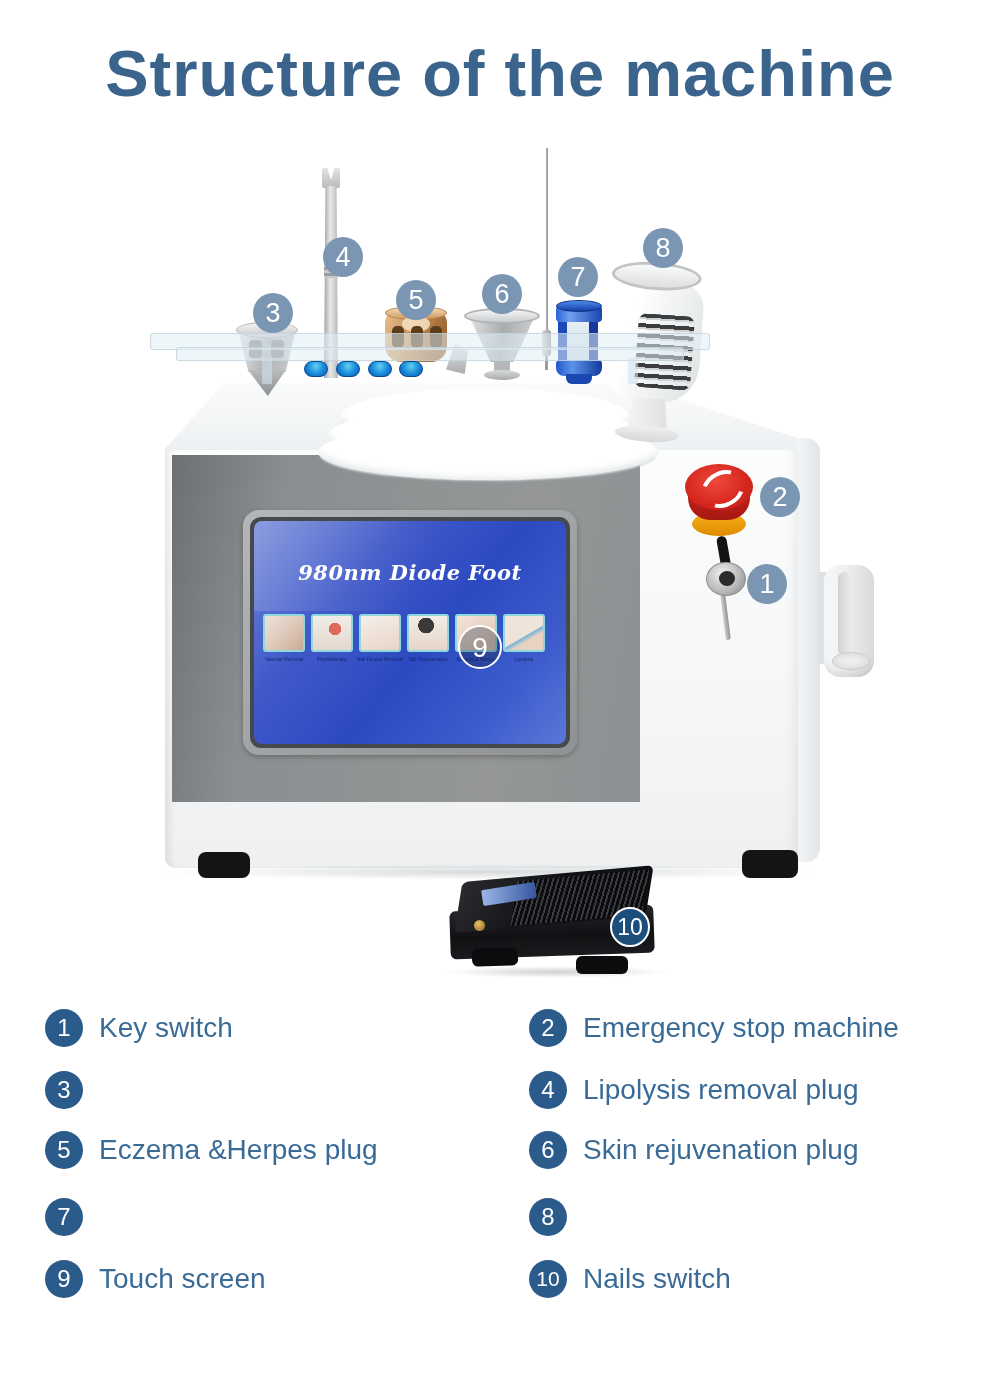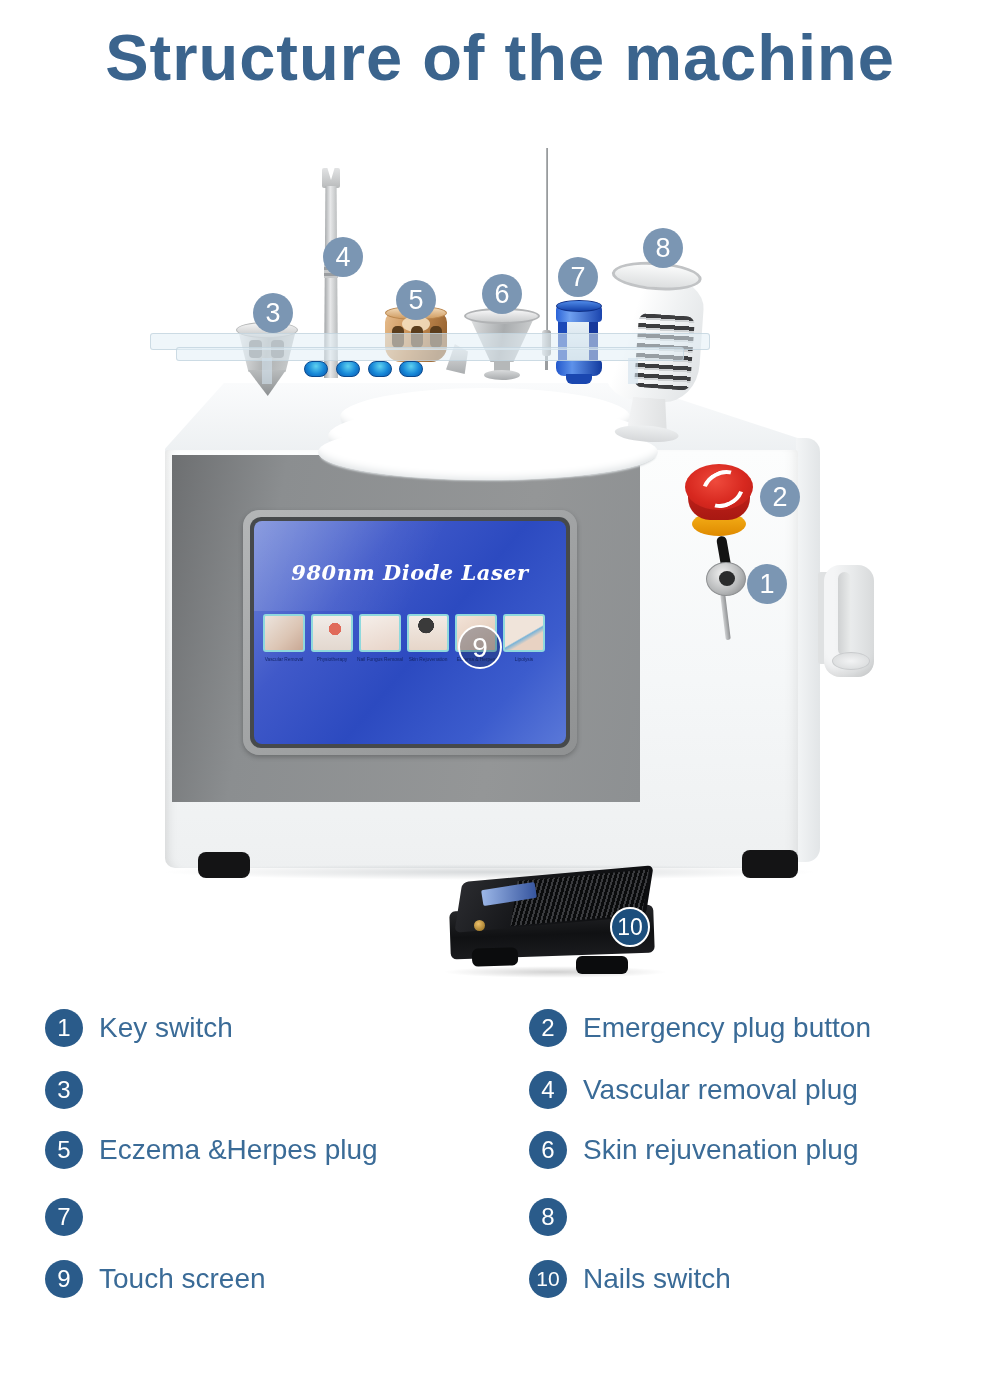--- a/index.html
+++ b/index.html
@@ -8,7 +8,7 @@
   .abs{position:absolute;}
 
   
-  .title{position:absolute;left:0;right:0;top:20px;margin:0;text-align:center;
+  .title{position:absolute;left:0;right:0;top:20px;margin:16px;text-align:center;
          font-weight:bold;font-size:65px;letter-spacing:1px;color:#3b648d;}
 
   

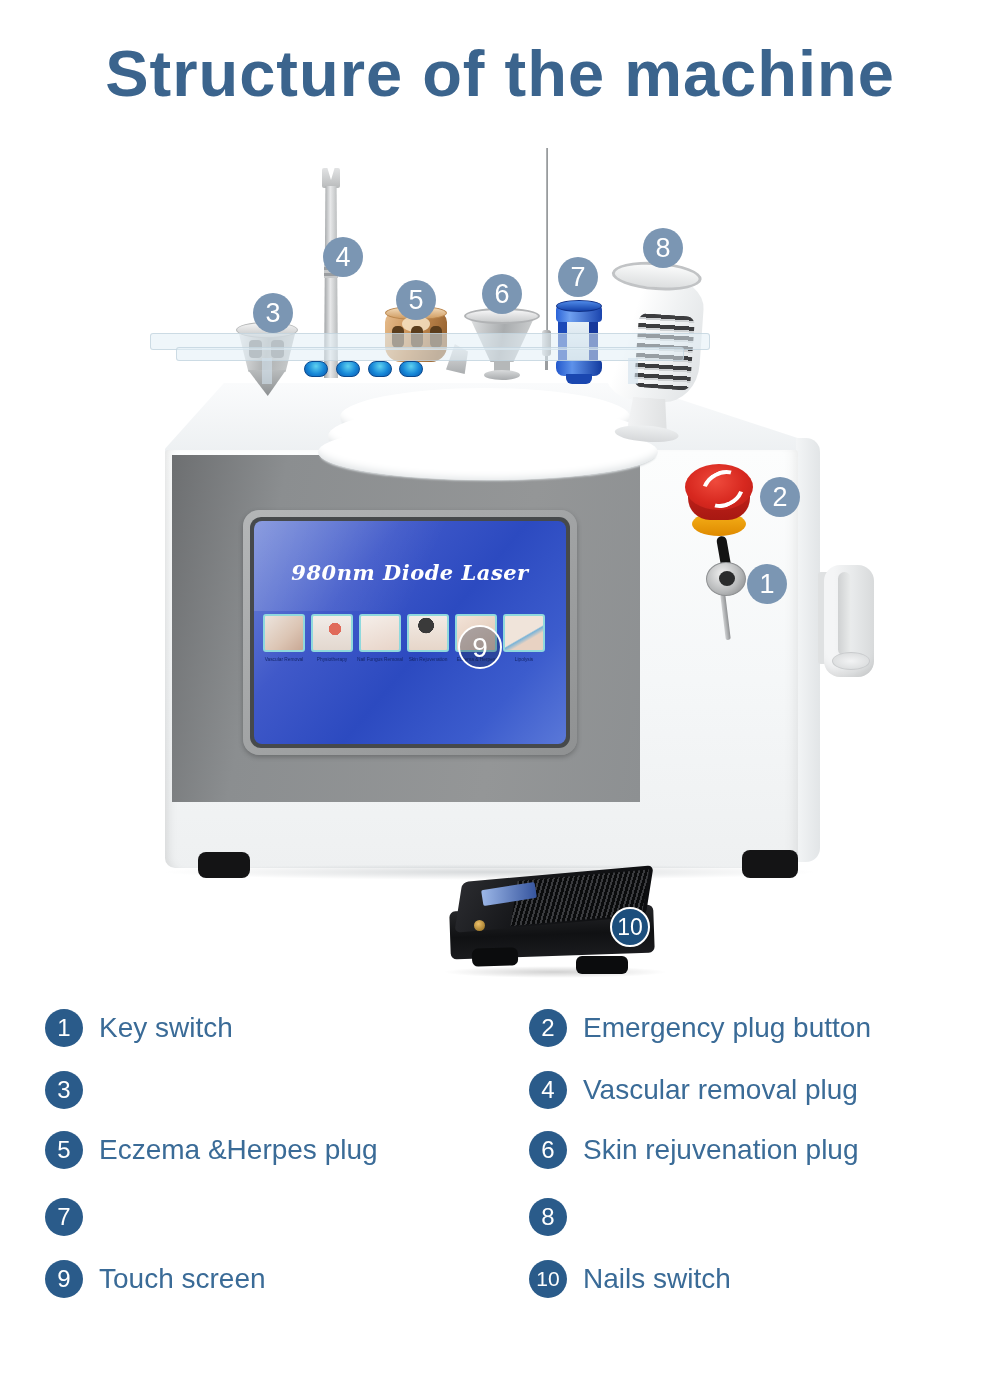--- a/index.html
+++ b/index.html
@@ -296,7 +296,7 @@
     <div class="abs scr-bezel"></div>
     <div class="abs scr"></div>
     <div class="abs scr-gloss"></div>
-    <div class="abs scr-title">980nm Diode Laser</div>
+    <div class="abs scr-title">980nm Diode Foot</div>
     <div class="abs mi i0"></div>
     <div class="abs mi i1"></div>
     <div class="abs mi i2"></div>

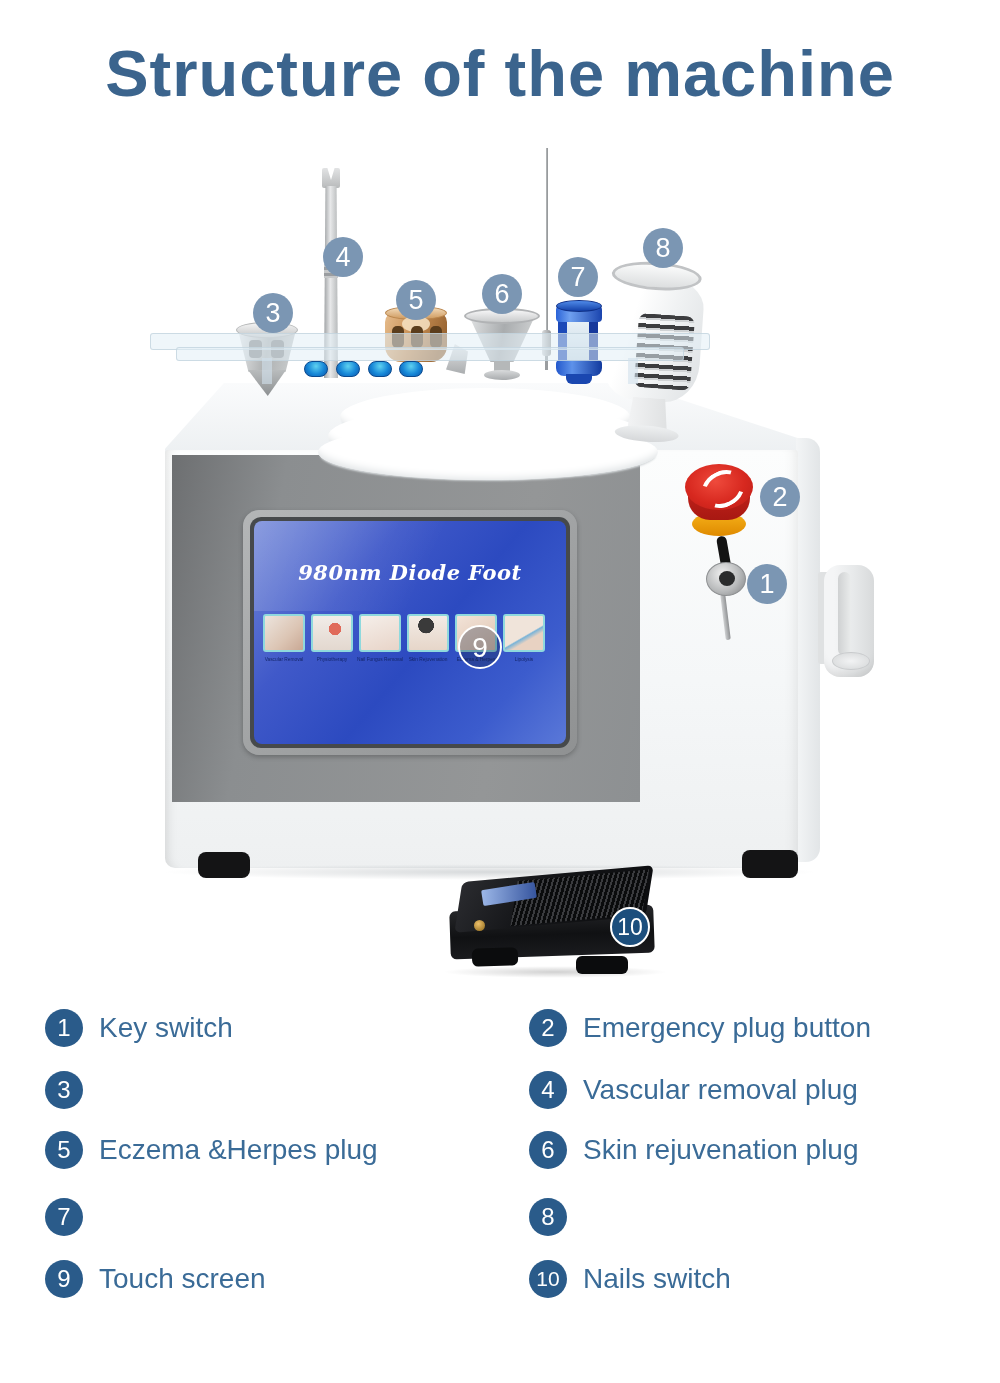--- a/index.html
+++ b/index.html
@@ -370,7 +370,7 @@
     </div>
     <div class="lrow rc r1">
       <span class="lbadge">2</span>
-      <span class="ltext">Emergency plug button</span>
+      <span class="ltext">Emergency stop machine</span>
     </div>
     <div class="lrow rc r2">
       <span class="lbadge">4</span>

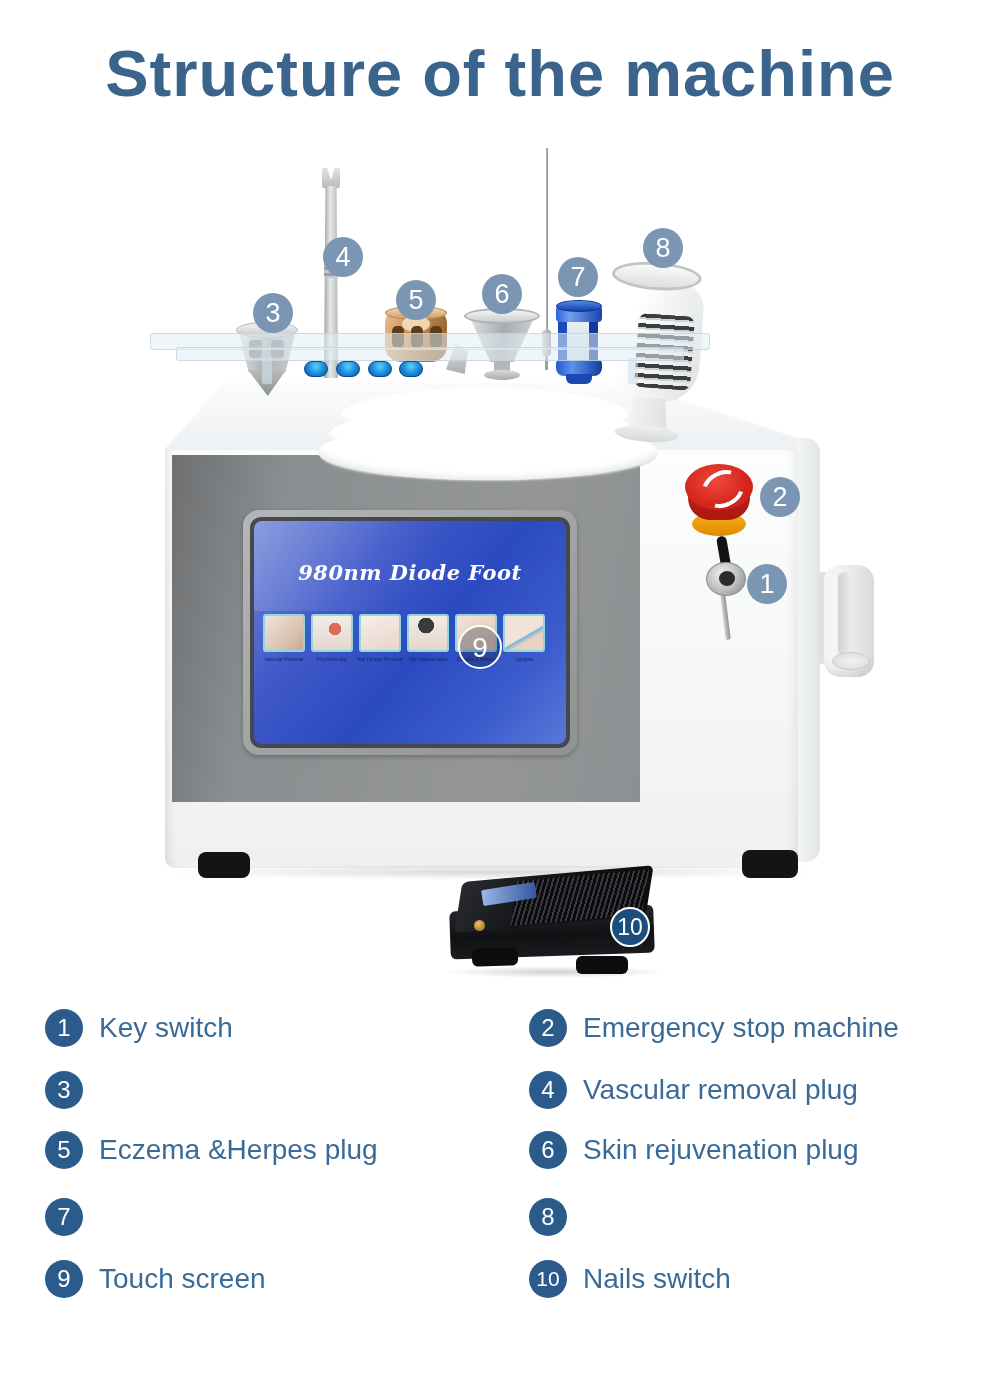--- a/index.html
+++ b/index.html
@@ -374,7 +374,7 @@
     </div>
     <div class="lrow rc r2">
       <span class="lbadge">4</span>
-      <span class="ltext">Vascular removal plug</span>
+      <span class="ltext">Lipolysis removal plug</span>
     </div>
     <div class="lrow rc r3">
       <span class="lbadge">6</span>

